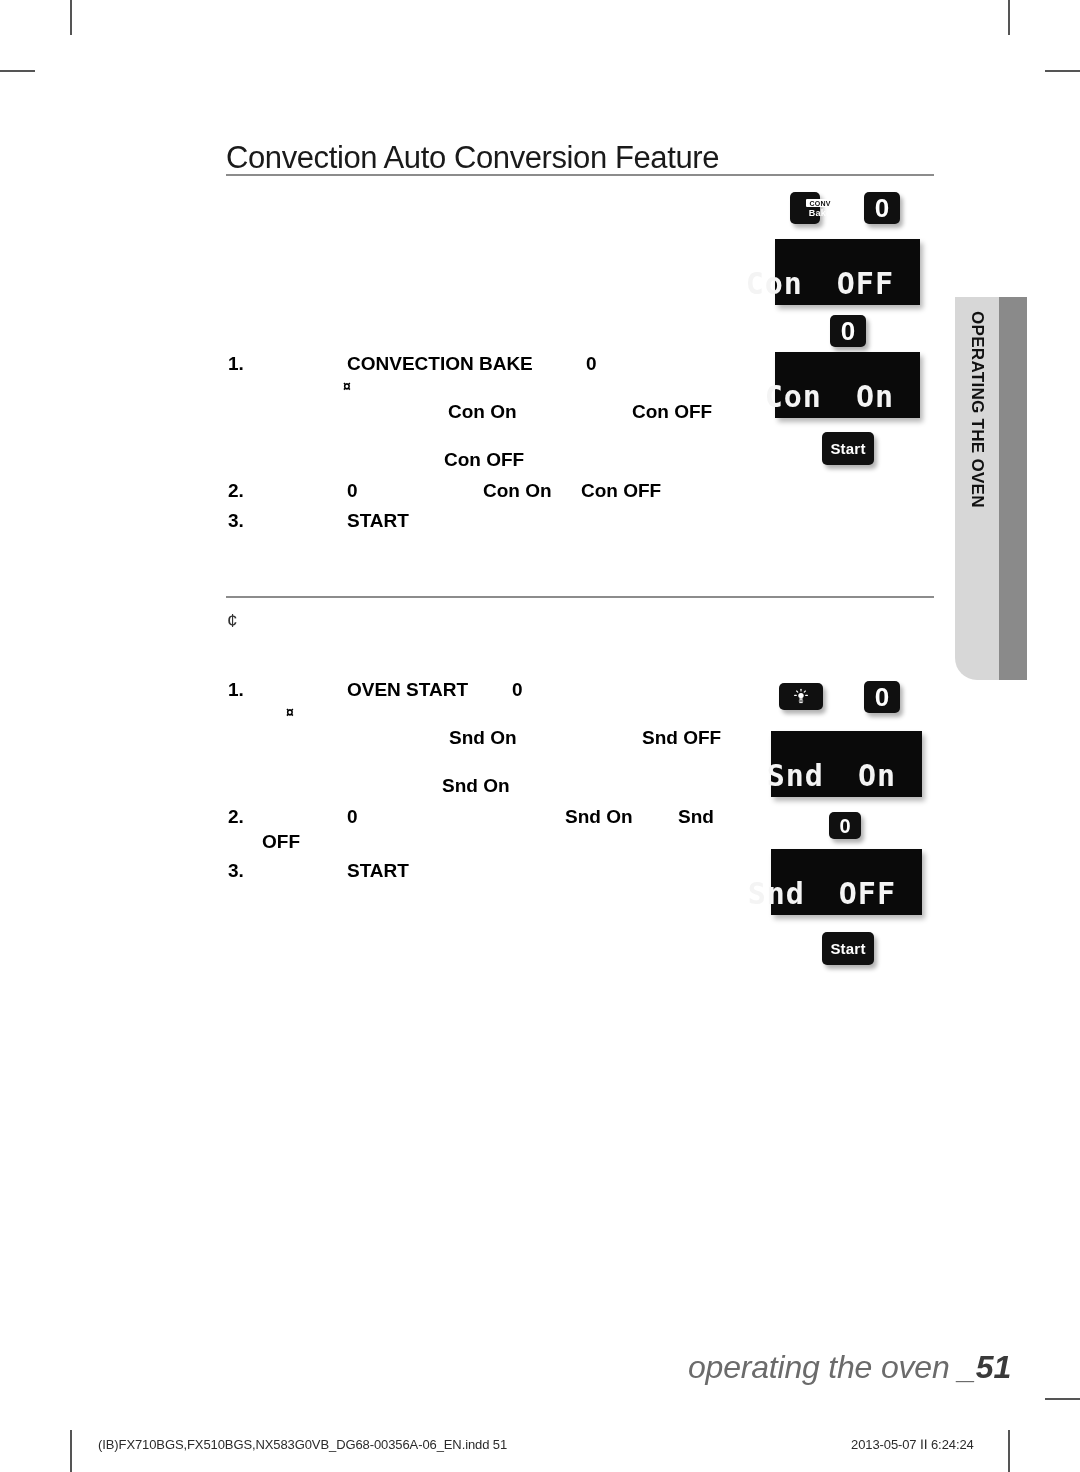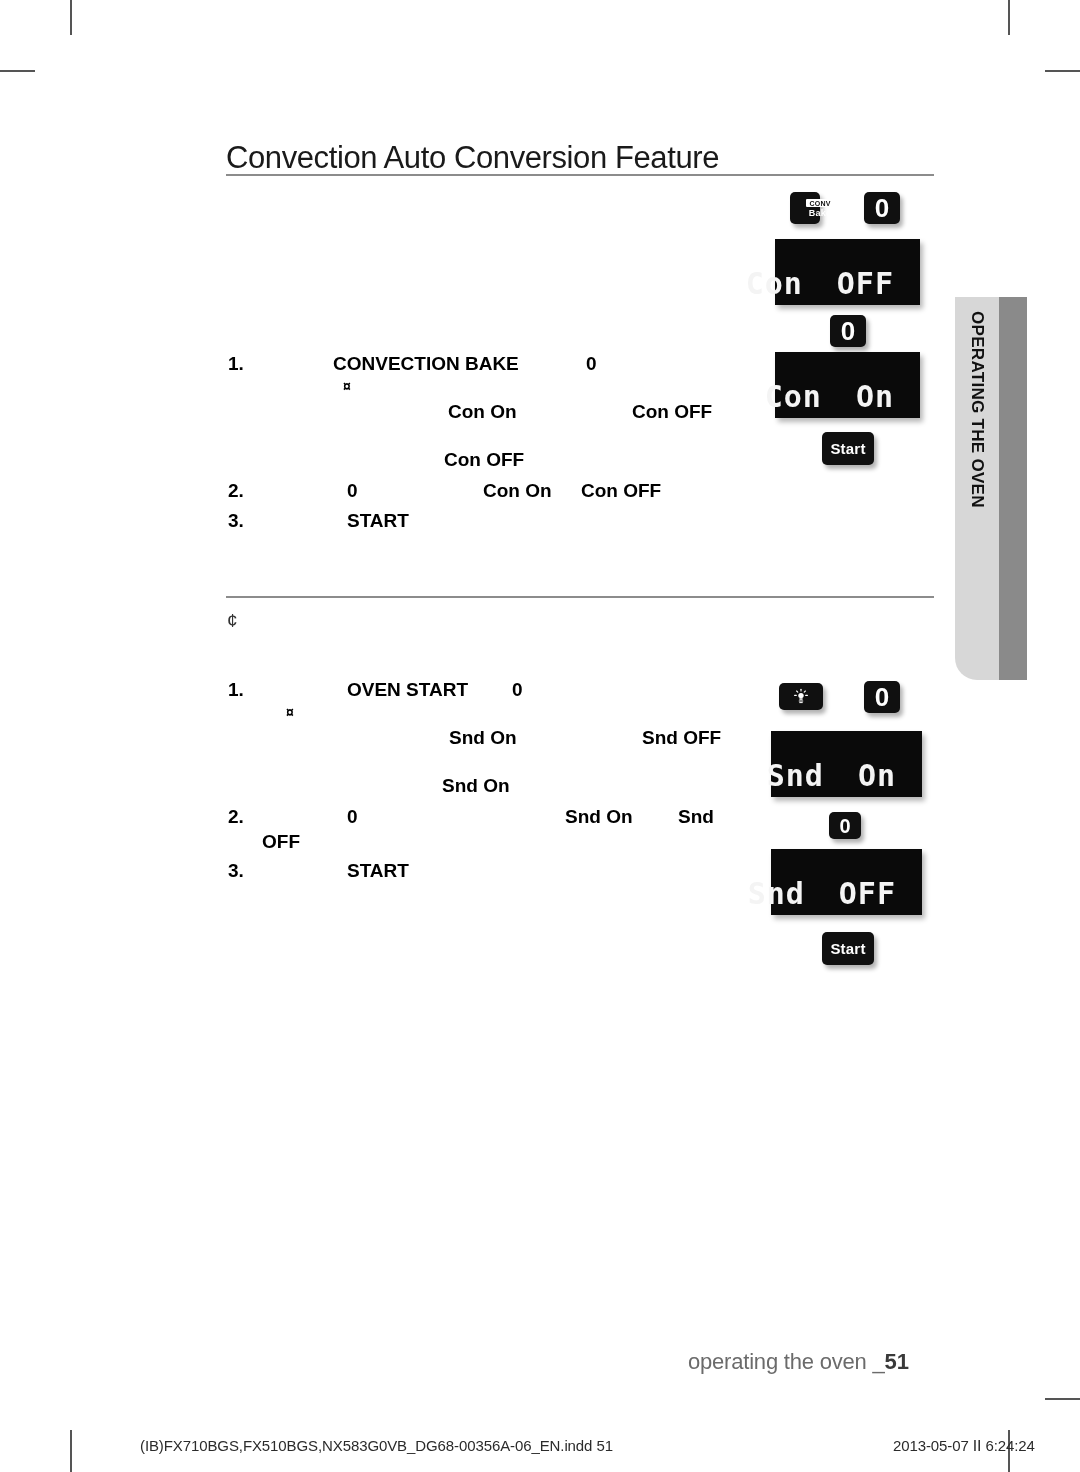--- a/index.html
+++ b/index.html
@@ -241,7 +241,7 @@
   <div class="title-rule" style="left:226px; top:174px; width:708px;"></div>
 
   <div class="txt bold" style="left:228px; top:354px;">1.</div>
-  <div class="txt bold" style="left:333px; top:354px;">CONVECTION BAKE</div>
+  <div class="txt bold" style="left:347px; top:354px;">CONVECTION BAKE</div>
   <div class="txt bold" style="left:586px; top:354px;">0</div>
   <div class="txt glyph" style="left:343px; top:379px;">¤</div>
 

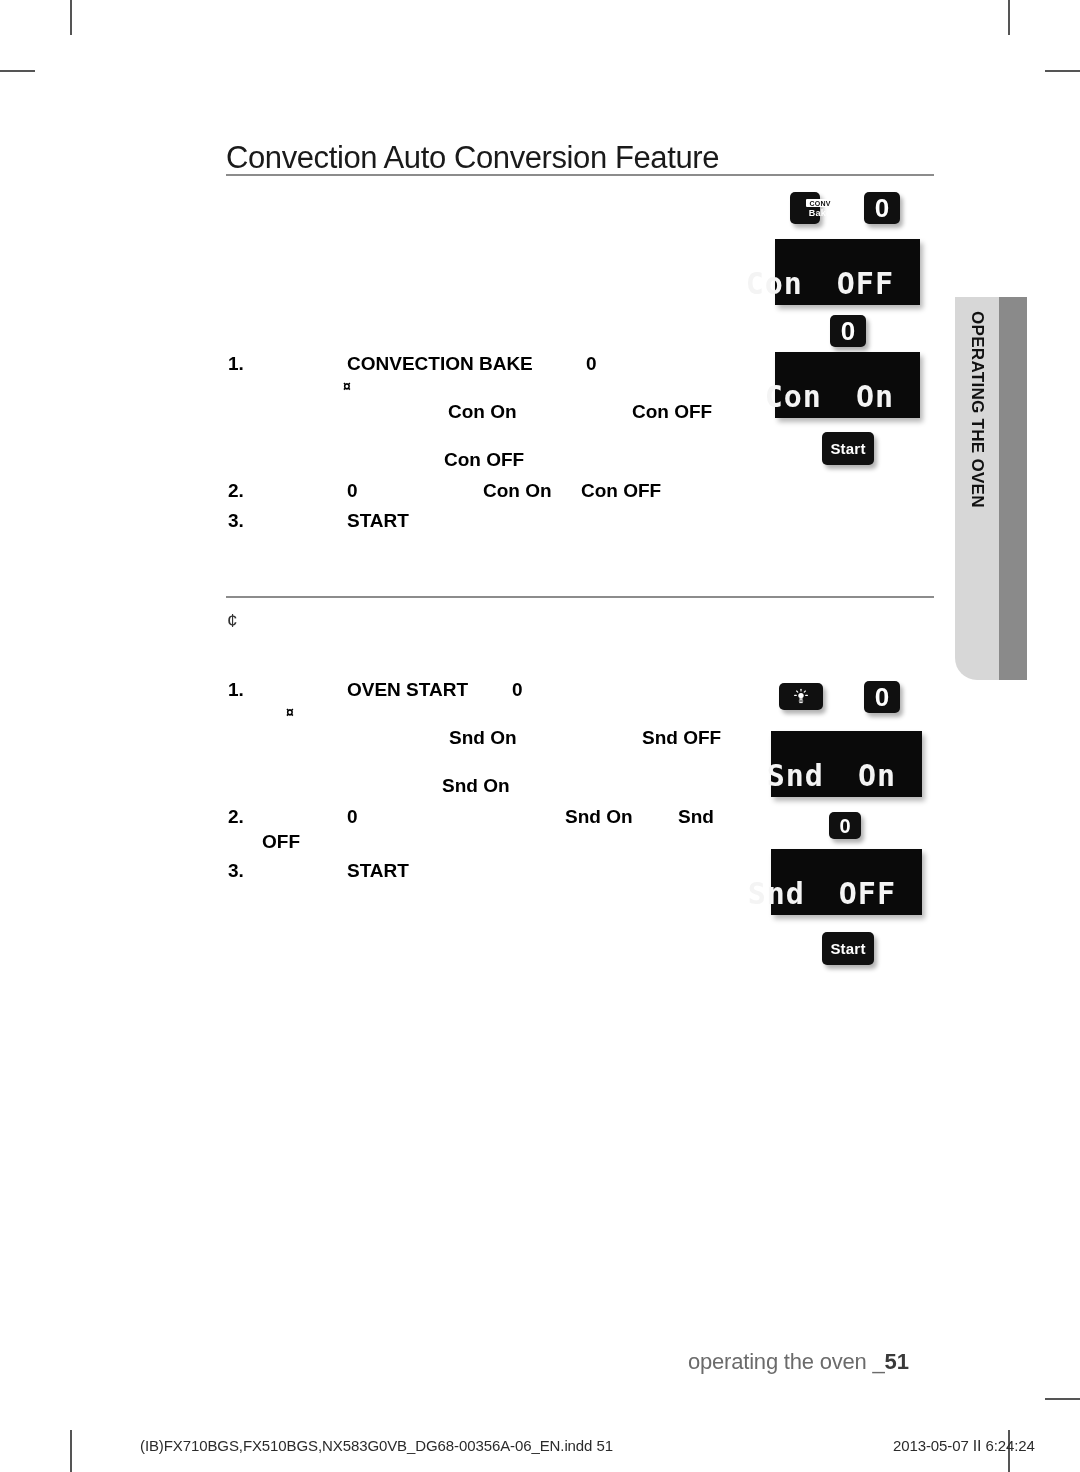--- a/index.html
+++ b/index.html
@@ -200,10 +200,11 @@
   
   .footer-run {
     position: absolute;
-    font-size: 22px;
+    font-size: 32px;
     color: #6b6b6b;
     letter-spacing: -0.2px;
     white-space: nowrap;
+    font-style: italic;
   }
   .footer-run b {
     color: #3a3a3a;

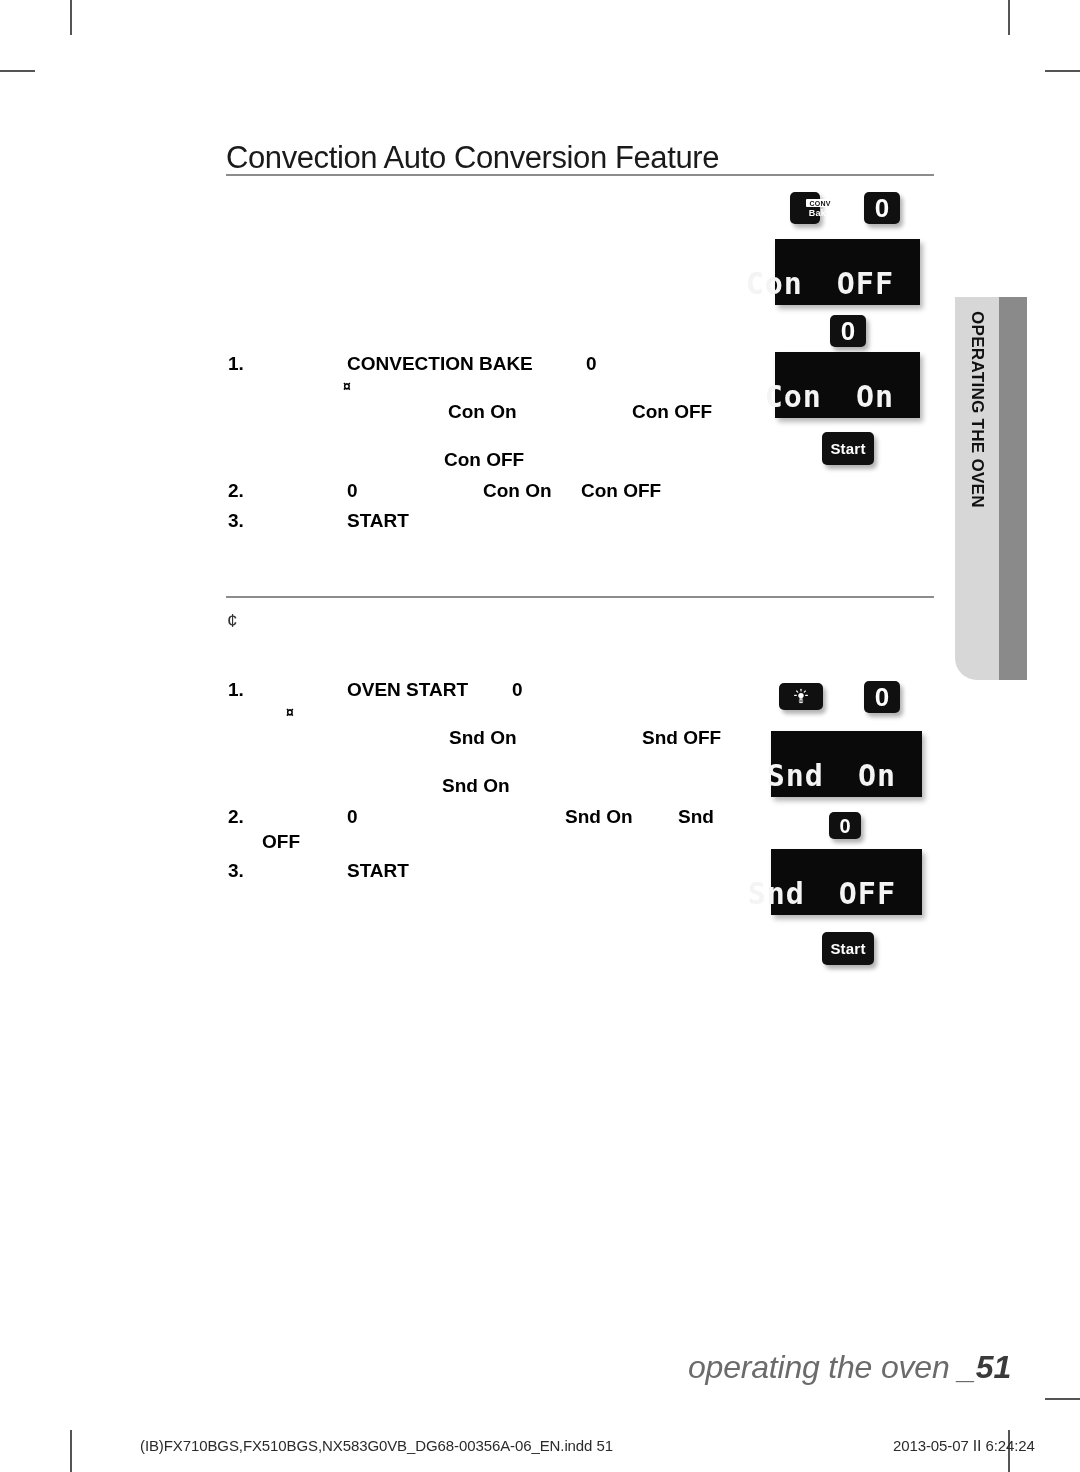--- a/index.html
+++ b/index.html
@@ -212,11 +212,10 @@
   }
   .imprint {
     position: absolute;
-    font-size: 15px;
+    font-size: 13px;
     color: #2b2b2b;
     white-space: nowrap;
     letter-spacing: -0.1px;
-    margin-left: 42px;
   }
 </style>
 </head>

